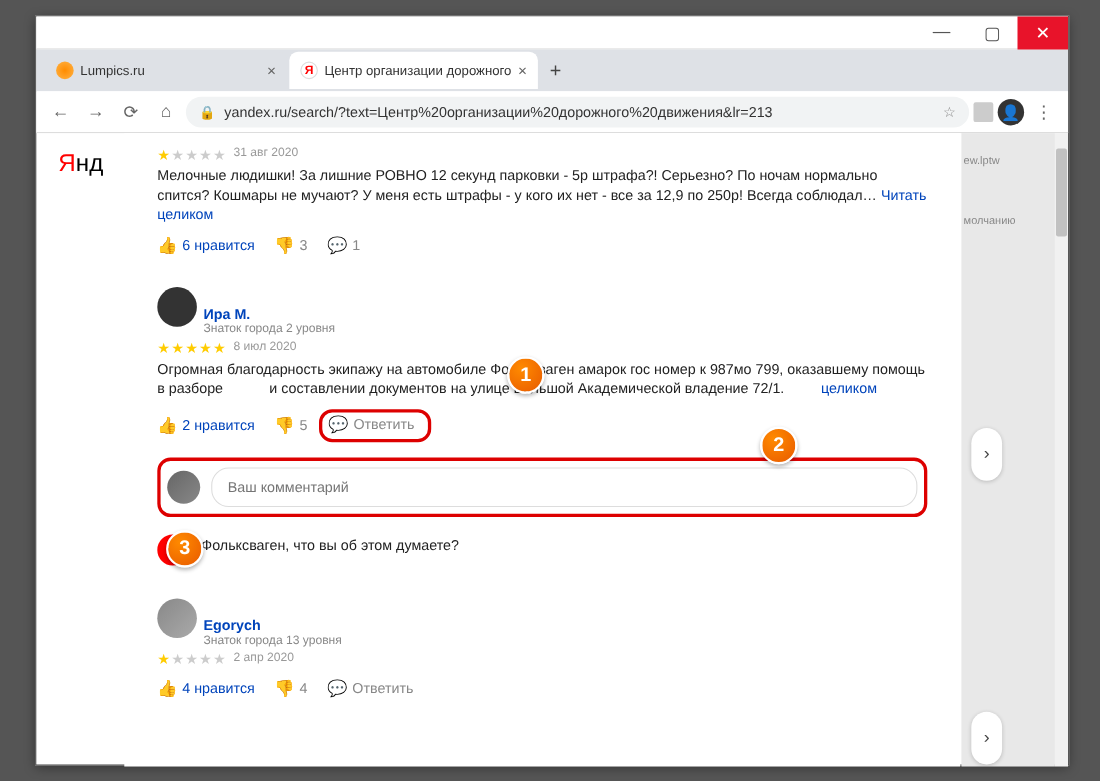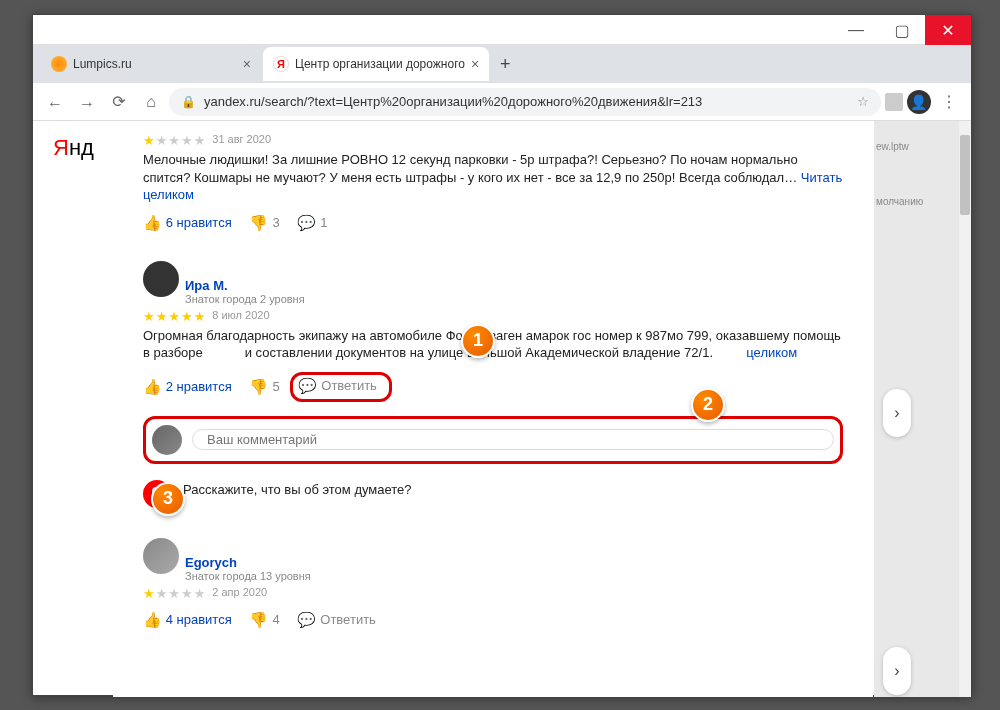--- a/index.html
+++ b/index.html
@@ -48,7 +48,7 @@
 .highlight-reply { border: 3px solid #d00; border-radius: 12px; padding: 2px 12px 4px 6px; margin-left: -8px; }
 .commentbox { display: flex; align-items: center; gap: 10px; margin-top: 14px; border: 3px solid #d00; border-radius: 12px; padding: 6px; position: relative; }
 .commentbox .avatar { width: 30px; height: 30px; }
-.cinput { flex: 1; height: 21px; border: 1px solid #ddd; border-radius: 16px; padding: 0 14px; font-size: 13px; background: #fff; }
+.cinput { flex: 1; height: 36px; border: 1px solid #ddd; border-radius: 16px; padding: 0 14px; font-size: 13px; background: #fff; }
 .promptbox { margin-top: 14px; padding: 4px 0 4px 40px; position: relative; }
 .ya-av { width: 28px; height: 28px; border-radius: 50%; background: #ff0000; color: #fff; font-weight: bold; font-size: 16px; display: flex; align-items: center; justify-content: center; position: absolute; left: 0; top: 2px; }
 .promptbox .q { font-size: 13px; color: #222; margin-bottom: 8px; }

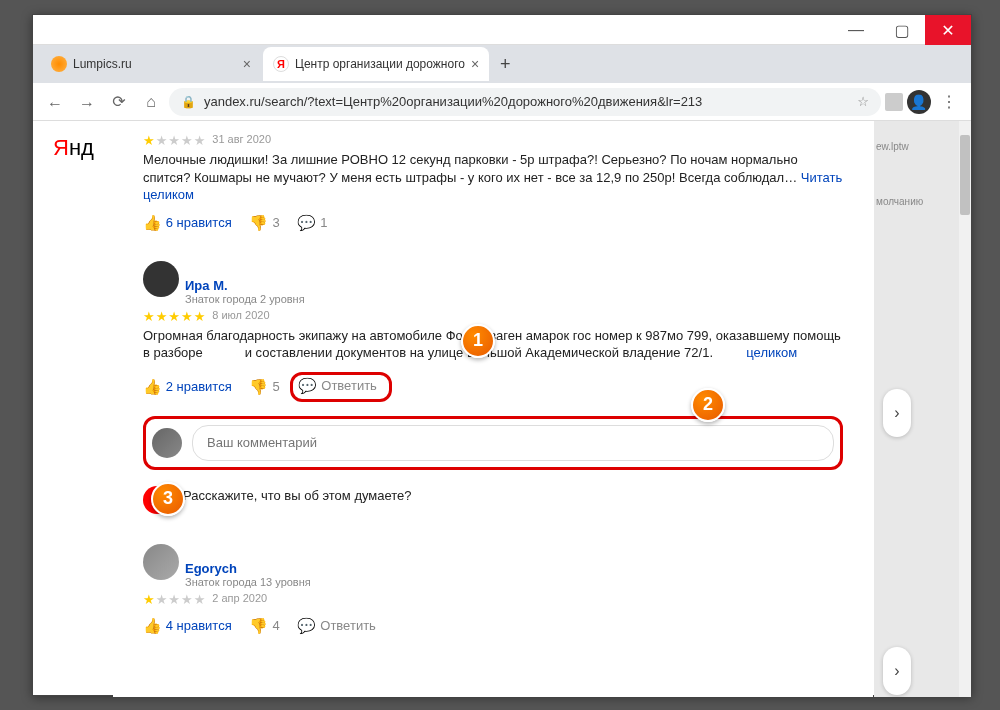--- a/index.html
+++ b/index.html
@@ -195,7 +195,7 @@
 
         <div class="promptbox">
           <div class="ya-av">Я</div>
-          <div class="q">Расскажите, что вы об этом думаете?</div>
+          <div class="q">Фольксваген, что вы об этом думаете?</div>
         </div>
         <div class="badge" style="top:236px; left:8px">3</div>
       </div>

